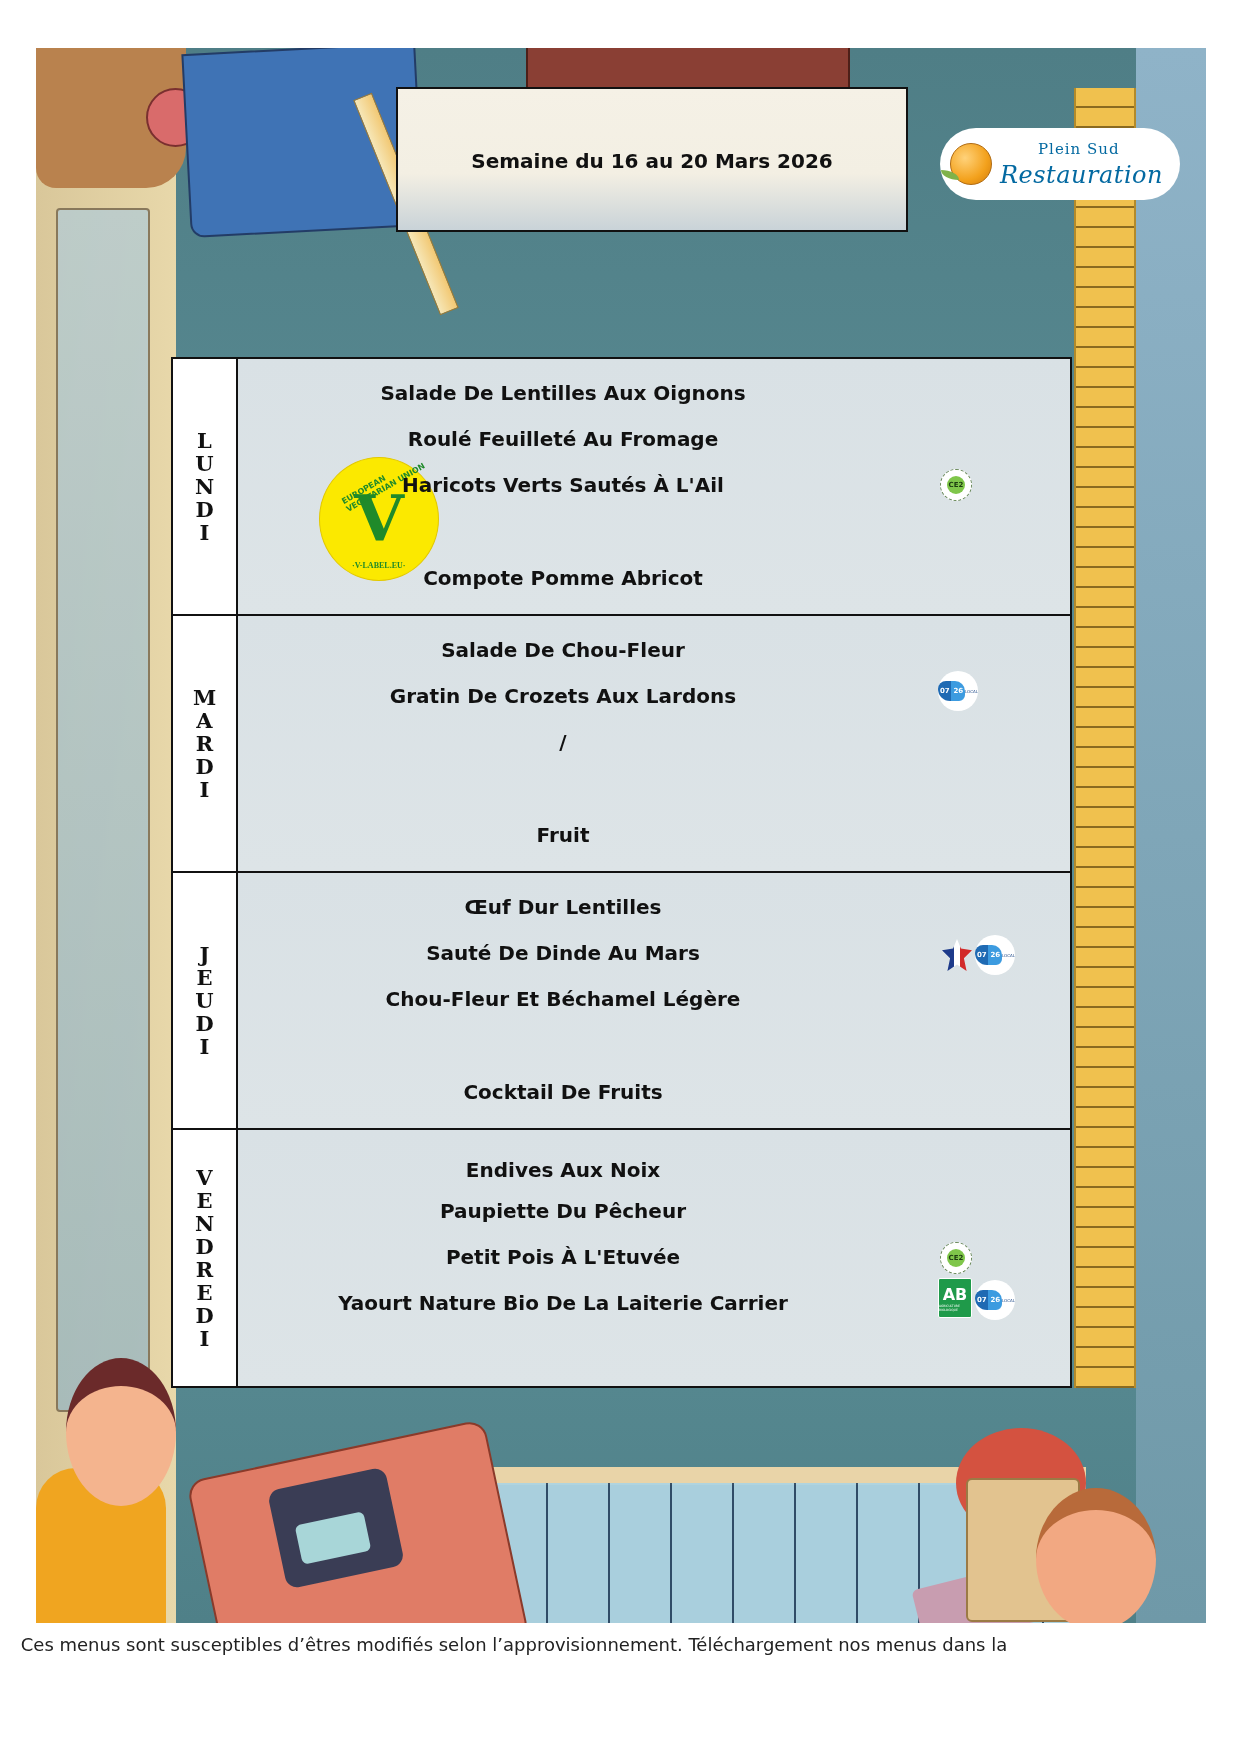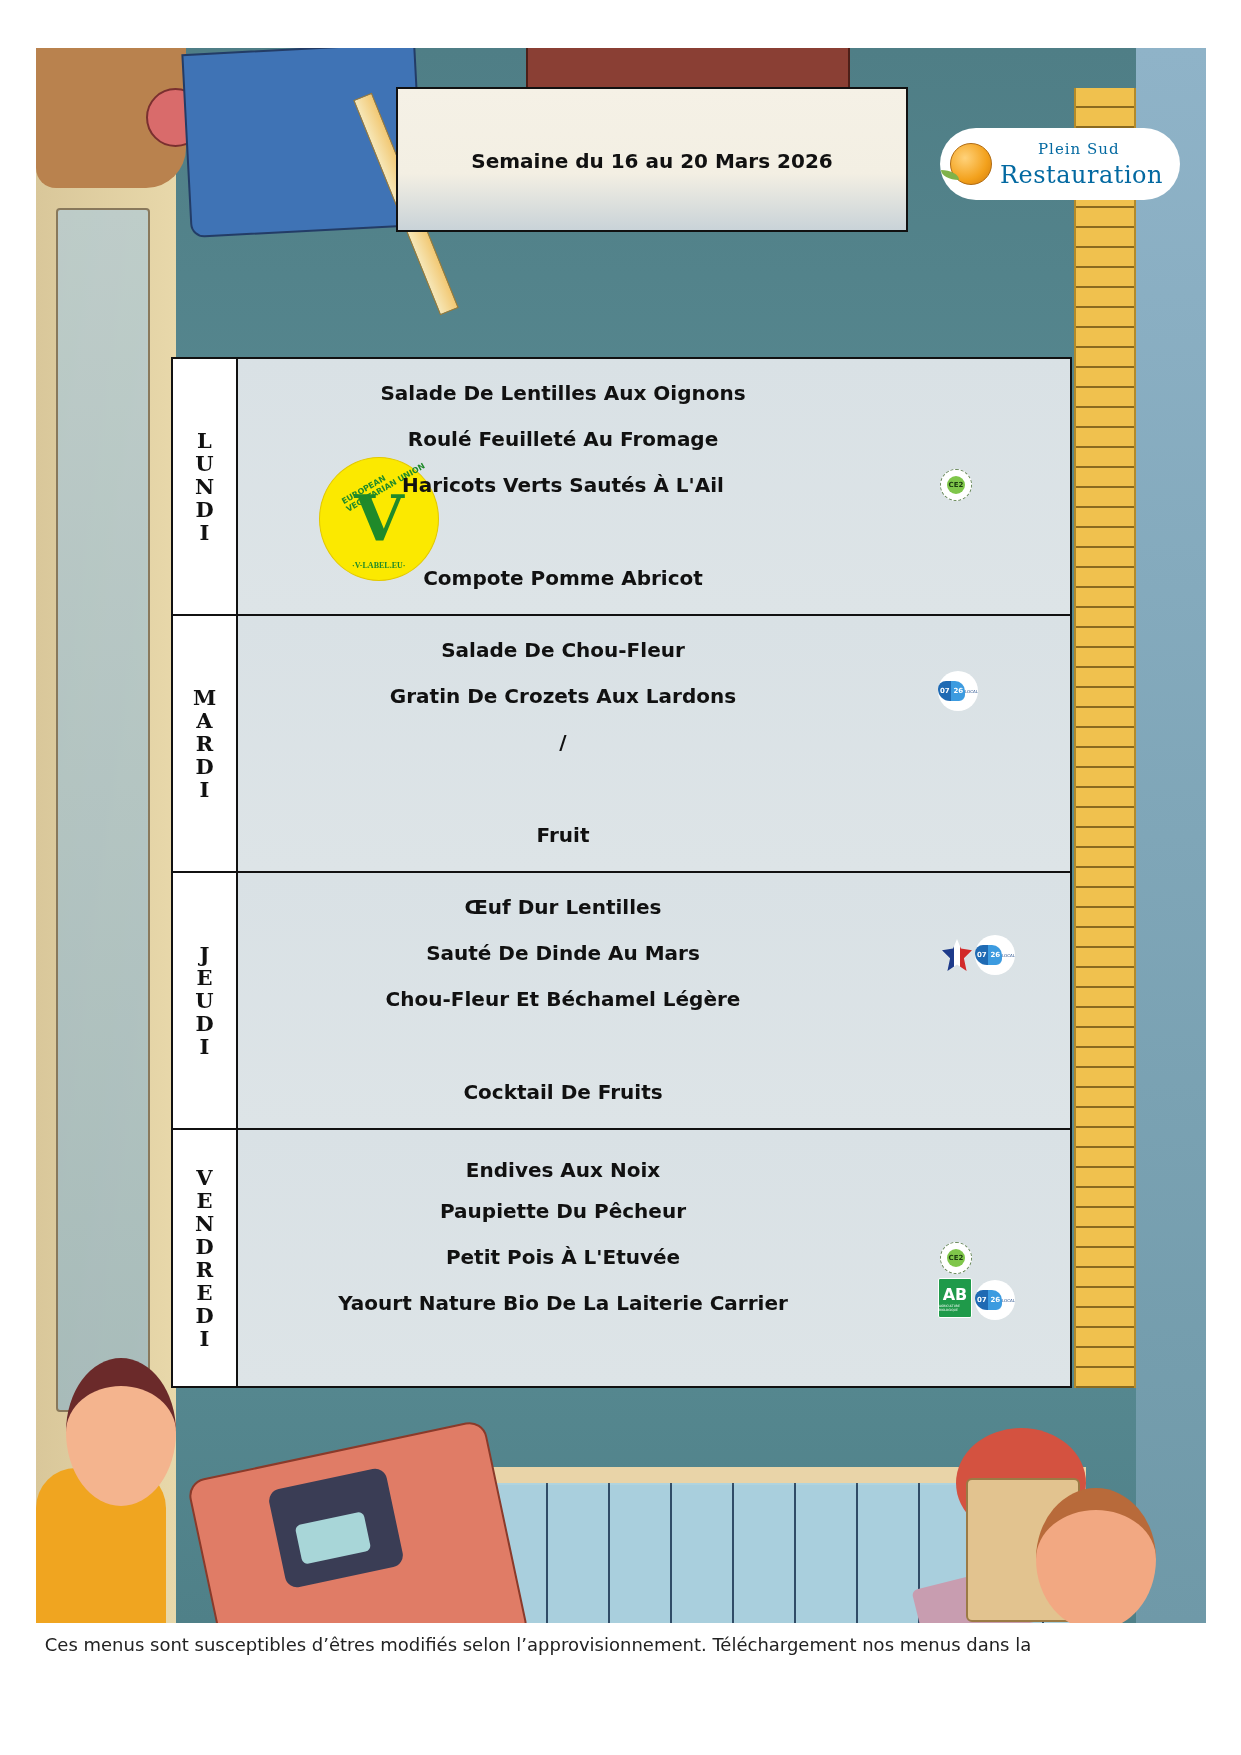--- a/index.html
+++ b/index.html
@@ -42,7 +42,7 @@
   .logo-leaf { position: absolute; left: -10px; top: 26px; width: 18px; height: 10px; background: #7fb24a; border-radius: 0 100% 0 100%; }
   .logo-text { margin-left: 8px; color: #0369a1; font-family: "DejaVu Serif", serif; line-height: 1; }
   .logo-top { font-size: 15px; margin-left: 38px; letter-spacing: 1px; }
-  .logo-bottom { font-size: 24px; letter-spacing: 0.5px; margin-top: 6px; }
+  .logo-bottom { font-size: 24px; font-style: italic; letter-spacing: 0.5px; margin-top: 6px; }
 
   
   .menu { position: absolute; left: 171px; top: 357px; width: 901px; border: 2px solid #111; box-sizing: border-box; }

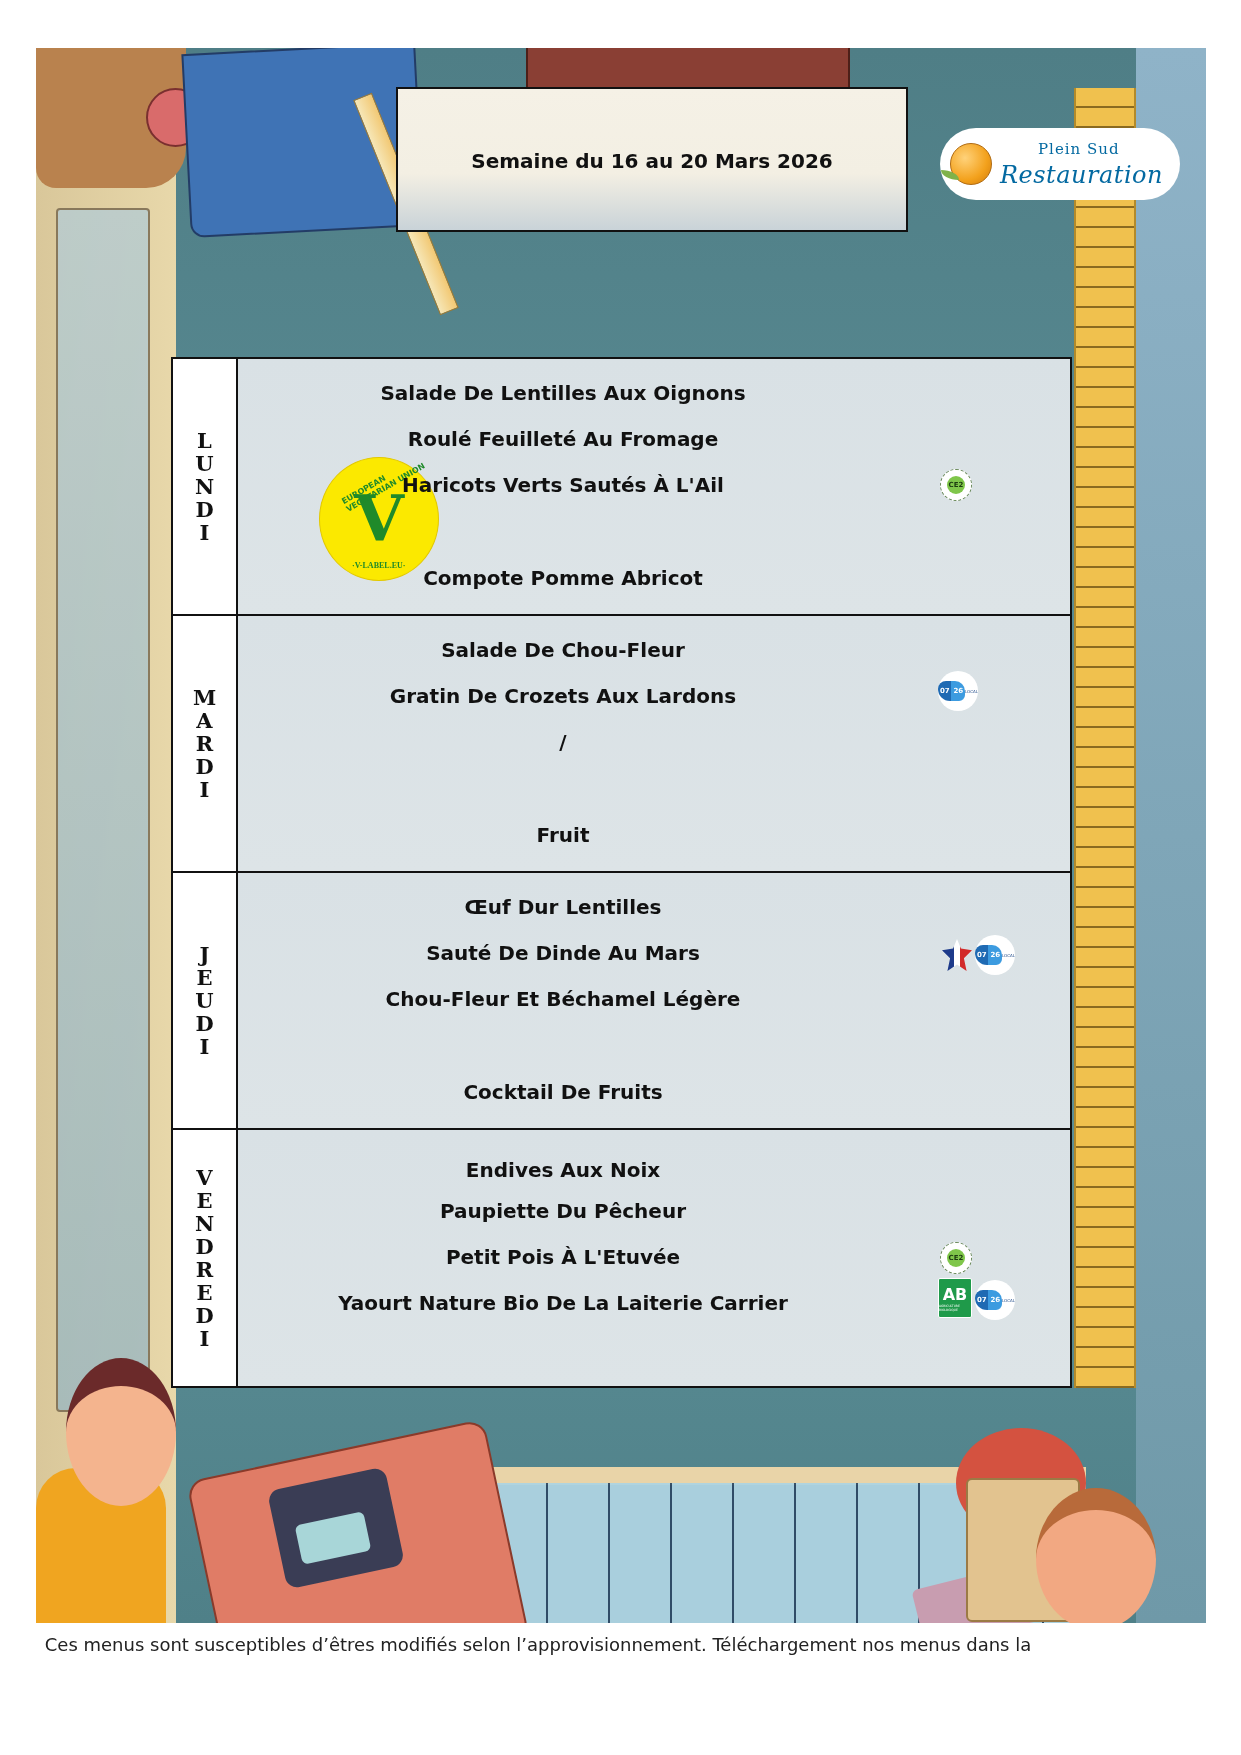--- a/index.html
+++ b/index.html
@@ -69,7 +69,7 @@
   .vlabel .v { font-family: "DejaVu Serif", serif; font-weight: bold; font-size: 64px; color: #1f8a2a; line-height: 1; }
   .vlabel .arc { position: absolute; font-size: 8px; color: #1f8a2a; font-weight: bold; font-family: "DejaVu Sans", sans-serif; }
 
-  .footer { position: absolute; left: 0; width: 1028px; top: 1632px; text-align: center; font-family: "DejaVu Sans", sans-serif; font-size: 18px; line-height: 26px; color: #222; padding-left: 24px; }
+  .footer { position: absolute; left: 0; width: 1028px; top: 1632px; text-align: center; font-family: "DejaVu Sans", sans-serif; font-size: 18px; line-height: 26px; color: #222; }
 </style>
 </head>
 <body>

